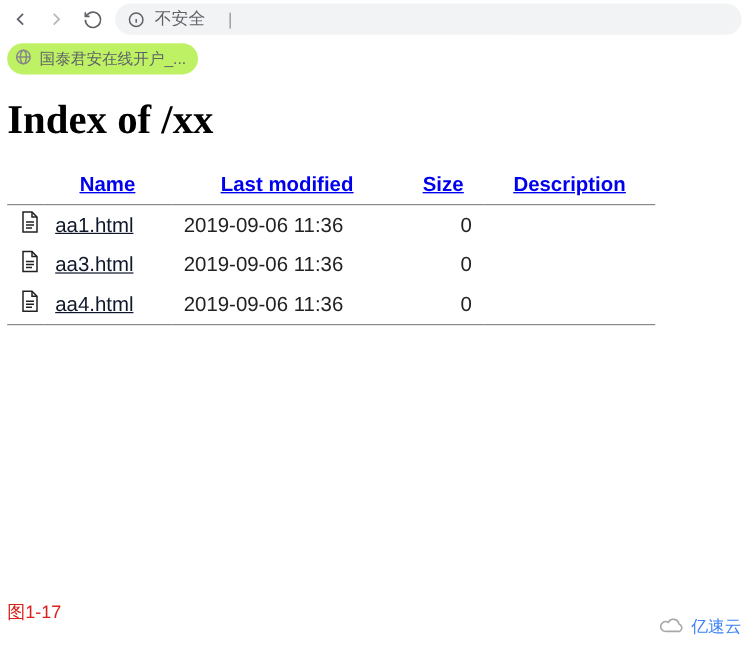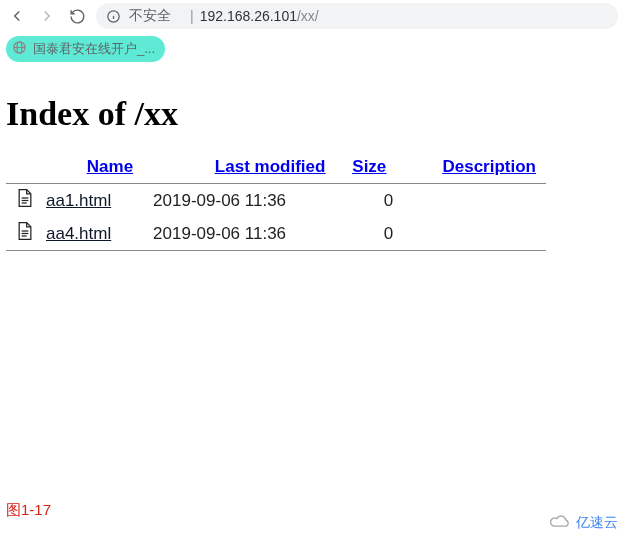--- a/index.html
+++ b/index.html
@@ -167,9 +167,6 @@
     </span>
     <span class="insecure">不安全</span>
     <span class="divider">|</span>
-    <span class="url">
-      <span>192.168.26.101</span><span class="path">/xx/</span>
-    </span>
   </div>
 </div>
 

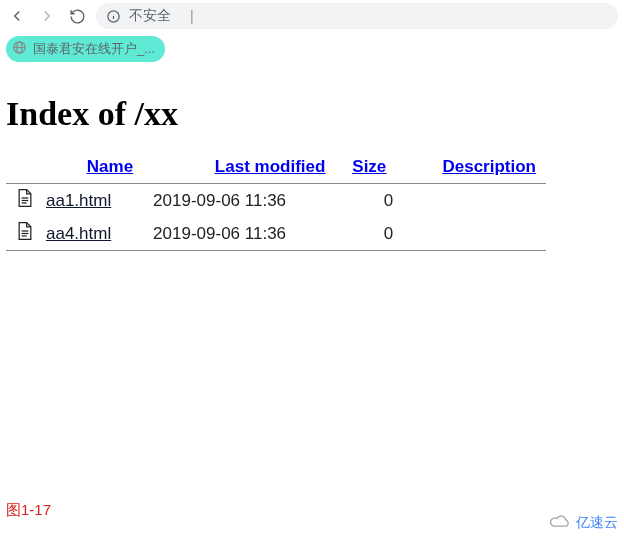--- a/index.html
+++ b/index.html
@@ -60,7 +60,7 @@
   }
   .bookmark-chip {
     height: 26px;
-    background: #5eead4;
+    background: #bef264;
     border-radius: 13px;
     display: flex;
     align-items: center;

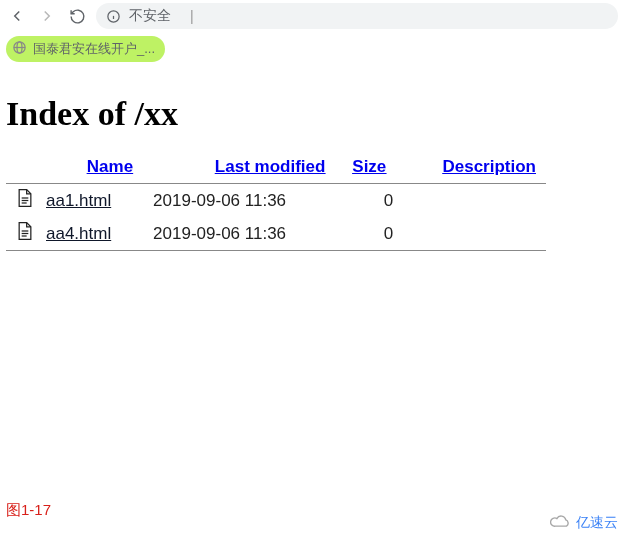--- a/index.html
+++ b/index.html
@@ -77,7 +77,7 @@
     font-family: "Times New Roman", serif;
     font-size: 34px;
     font-weight: 900;
-    margin: 19px 0 18px 0;
+    margin: 6px 0 18px 0;
   }
   .listing {
     border-collapse: collapse;

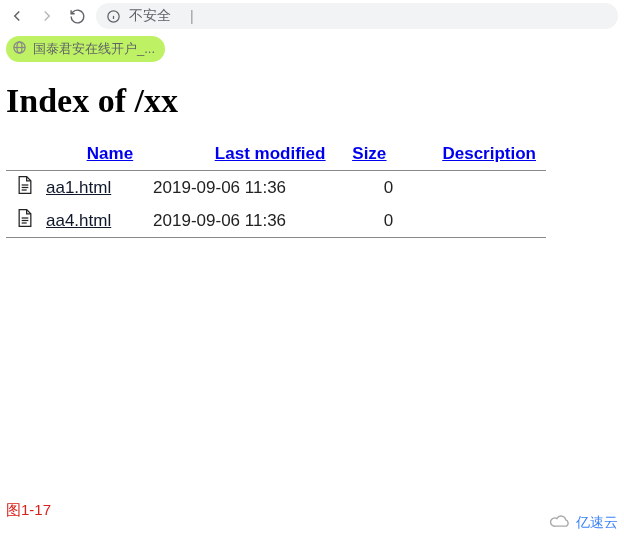--- a/index.html
+++ b/index.html
@@ -89,7 +89,7 @@
     color: #0000EE;
     text-decoration: underline;
     padding: 6px 10px;
-    text-align: right;
+    text-align: center;
   }
   .listing th.name-col { padding-left: 40px; }
   .listing th.size-col { text-align: center; }

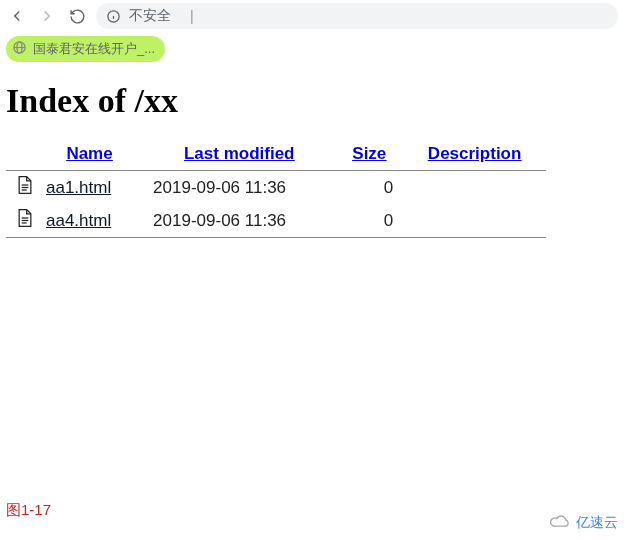--- a/index.html
+++ b/index.html
@@ -222,6 +222,19 @@
               <line x1="6" y1="15" x2="14" y2="15"></line>
               <line x1="6" y1="18" x2="12" y2="18"></line>
             </svg></td>
+          <td class="name"><a href="#">aa3.html</a></td>
+          <td class="modified">2019-09-06 11:36</td>
+          <td class="size">0</td>
+          <td></td>
+        </tr>
+        <tr>
+          <td class="ico"><svg width="18" height="20" viewBox="0 0 20 24" fill="none" stroke="#222" stroke-width="1.5">
+              <path d="M3 2h9l5 5v15H3z"></path>
+              <path d="M12 2v5h5"></path>
+              <line x1="6" y1="12" x2="14" y2="12"></line>
+              <line x1="6" y1="15" x2="14" y2="15"></line>
+              <line x1="6" y1="18" x2="12" y2="18"></line>
+            </svg></td>
           <td class="name"><a href="#">aa4.html</a></td>
           <td class="modified">2019-09-06 11:36</td>
           <td class="size">0</td>

